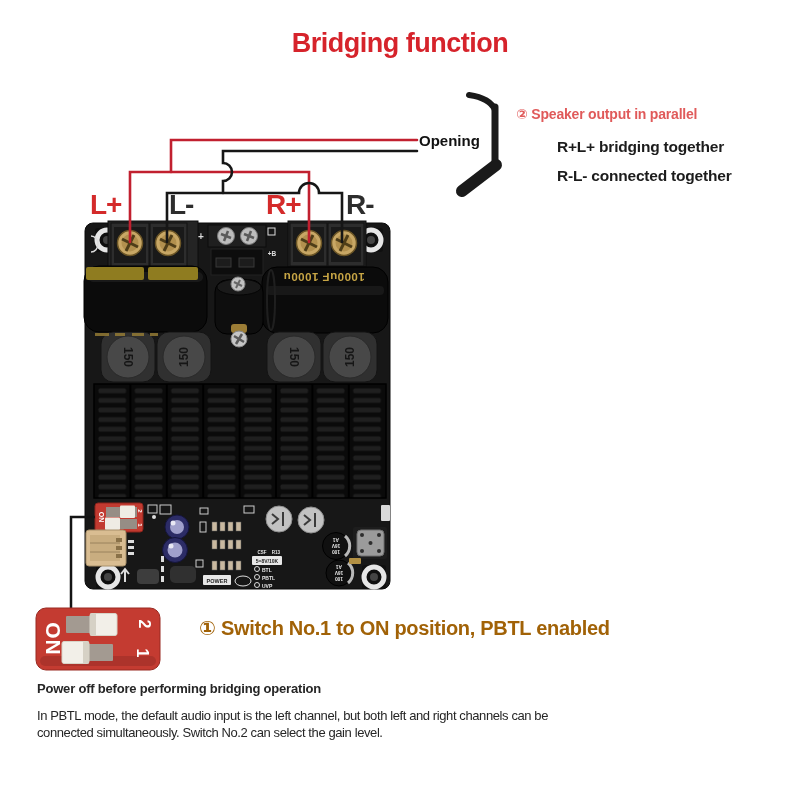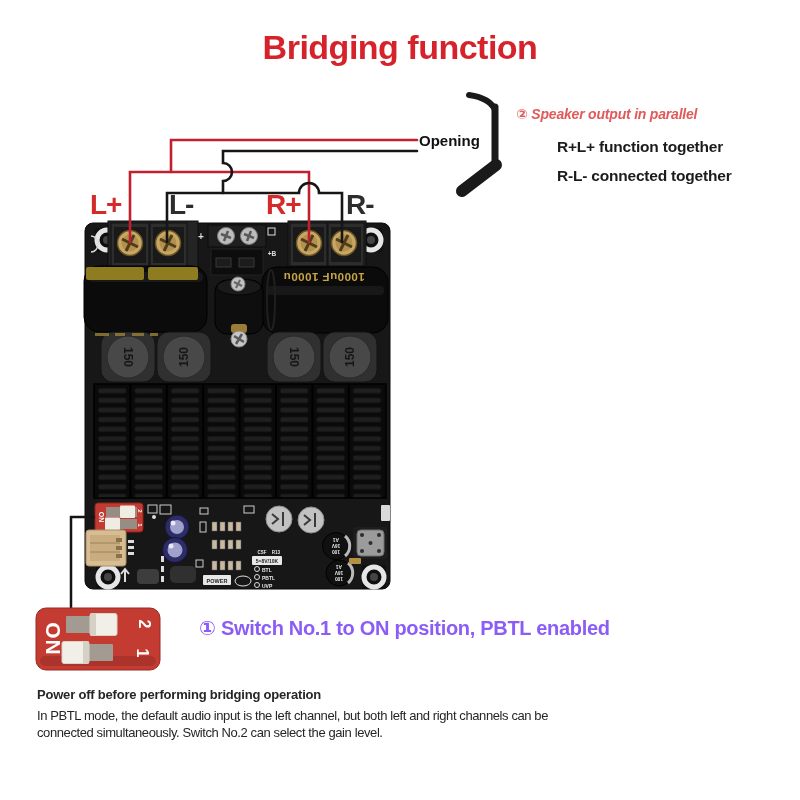--- a/index.html
+++ b/index.html
@@ -7,7 +7,7 @@
         font-family:"Liberation Sans","DejaVu Sans",sans-serif;}
   #gfx{position:absolute;left:0;top:0;}
   .abs{position:absolute;white-space:nowrap;}
-  .title{left:0;right:0;top:28px;text-align:center;font-size:34px;font-weight:bold;
+  .title{left:0;right:0;top:28px;text-align:center;font-size:27px;font-weight:bold;
          color:#d6232b;letter-spacing:-0.5px;}
   .term{font-size:28px;font-weight:bold;letter-spacing:-1px;}
   .term.red{color:#d42a2a;} .term.blk{color:#2d2d2d;}

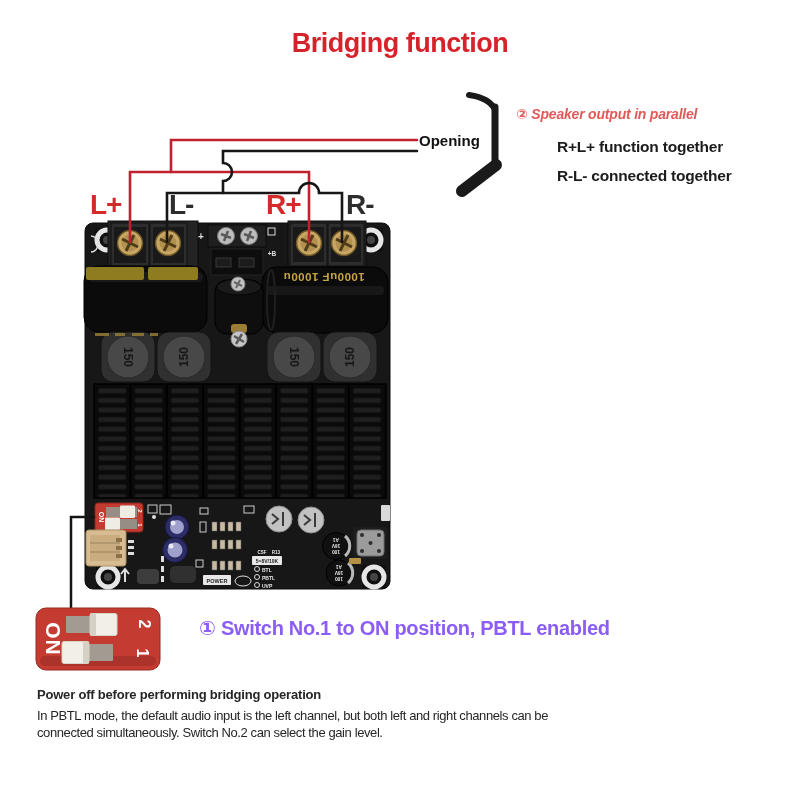--- a/index.html
+++ b/index.html
@@ -12,7 +12,7 @@
   .term{font-size:28px;font-weight:bold;letter-spacing:-1px;}
   .term.red{color:#d42a2a;} .term.blk{color:#2d2d2d;}
   .opening{left:419px;top:132px;font-size:15px;font-weight:bold;color:#111;}
-  .par-head{left:516px;top:106px;font-size:14px;font-weight:bold;color:#e05a5a;letter-spacing:-0.2px;font-style:italic;}
+  .par-head{left:516px;top:106px;font-size:14px;font-weight:bold;color:#e05a5a;letter-spacing:-0.2px;}
   .par-line1{left:557px;top:138px;font-size:15.5px;font-weight:bold;color:#1c1c1c;letter-spacing:-0.2px;}
   .par-line2{left:557px;top:167px;font-size:15.5px;font-weight:bold;color:#1c1c1c;letter-spacing:-0.2px;text-align:center;}
   .step1{left:199px;top:616px;font-size:20px;font-weight:bold;color:#8b5cf6;letter-spacing:-0.3px;text-align:center;}

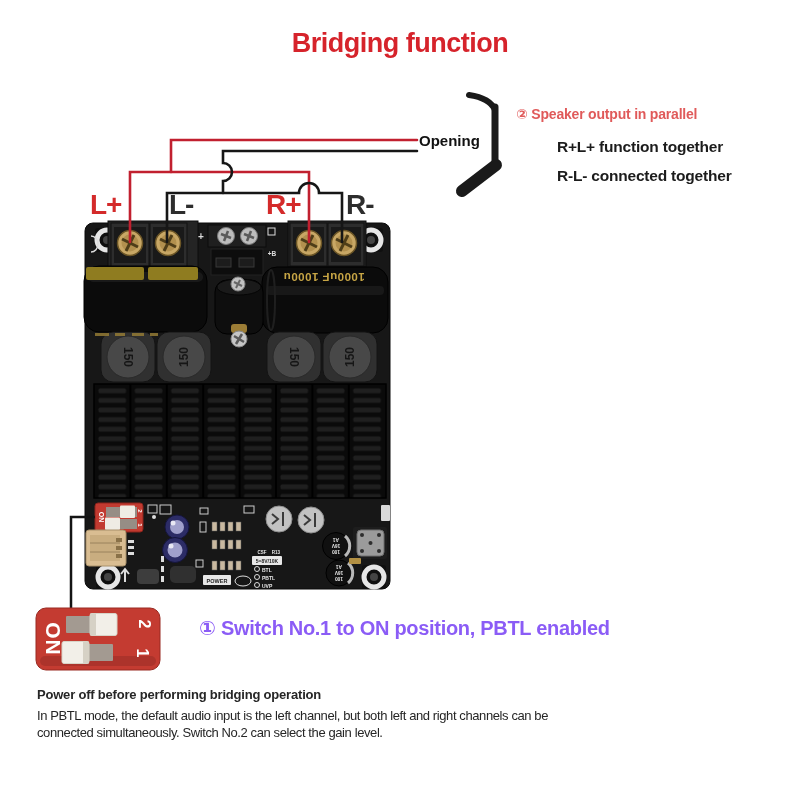--- a/index.html
+++ b/index.html
@@ -358,7 +358,7 @@
 
   <div class="abs opening">Opening</div>
   <div class="abs par-head">② Speaker output in parallel</div>
-  <div class="abs par-line1">R+L+ function together</div>
+  <div class="abs par-line1">R+L+ bridging together</div>
   <div class="abs par-line2">R-L- connected together</div>
 
   <div class="abs step1">① Switch No.1 to ON position, PBTL enabled</div>

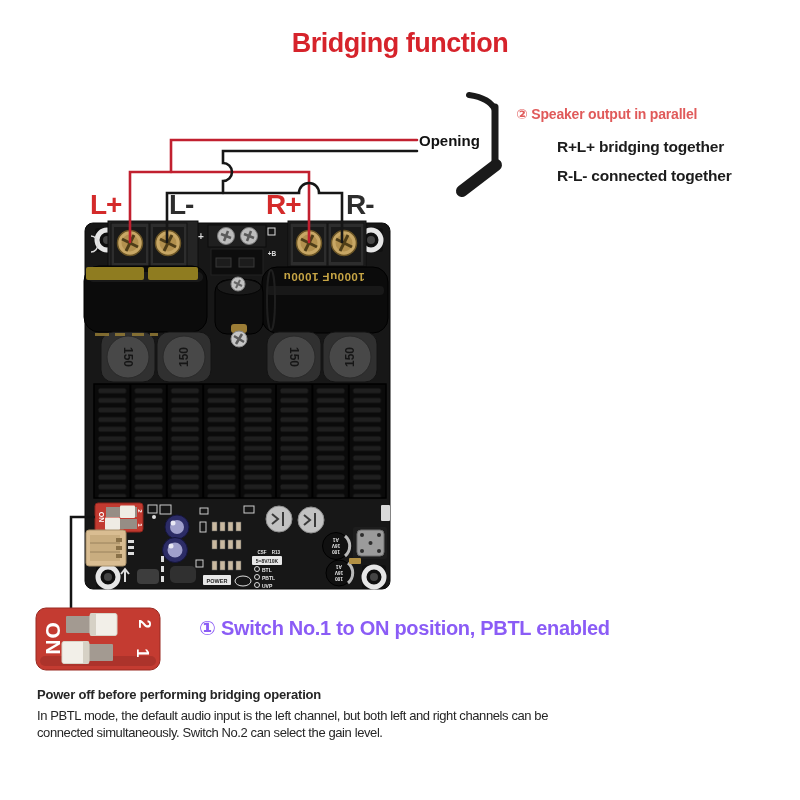--- a/index.html
+++ b/index.html
@@ -15,7 +15,7 @@
   .par-head{left:516px;top:106px;font-size:14px;font-weight:bold;color:#e05a5a;letter-spacing:-0.2px;}
   .par-line1{left:557px;top:138px;font-size:15.5px;font-weight:bold;color:#1c1c1c;letter-spacing:-0.2px;}
   .par-line2{left:557px;top:167px;font-size:15.5px;font-weight:bold;color:#1c1c1c;letter-spacing:-0.2px;text-align:center;}
-  .step1{left:199px;top:616px;font-size:20px;font-weight:bold;color:#8b5cf6;letter-spacing:-0.3px;text-align:center;}
+  .step1{left:199px;top:616px;font-size:20px;font-weight:bold;color:#a16207;letter-spacing:-0.3px;text-align:center;}
   .warning{left:37px;top:681px;font-size:13px;font-weight:bold;color:#262626;letter-spacing:-0.2px;margin-top:6px;}
   .note{left:37px;top:708px;width:512px;font-size:13px;font-weight:normal;color:#262626;
         letter-spacing:-0.4px;line-height:1.3;white-space:normal;}

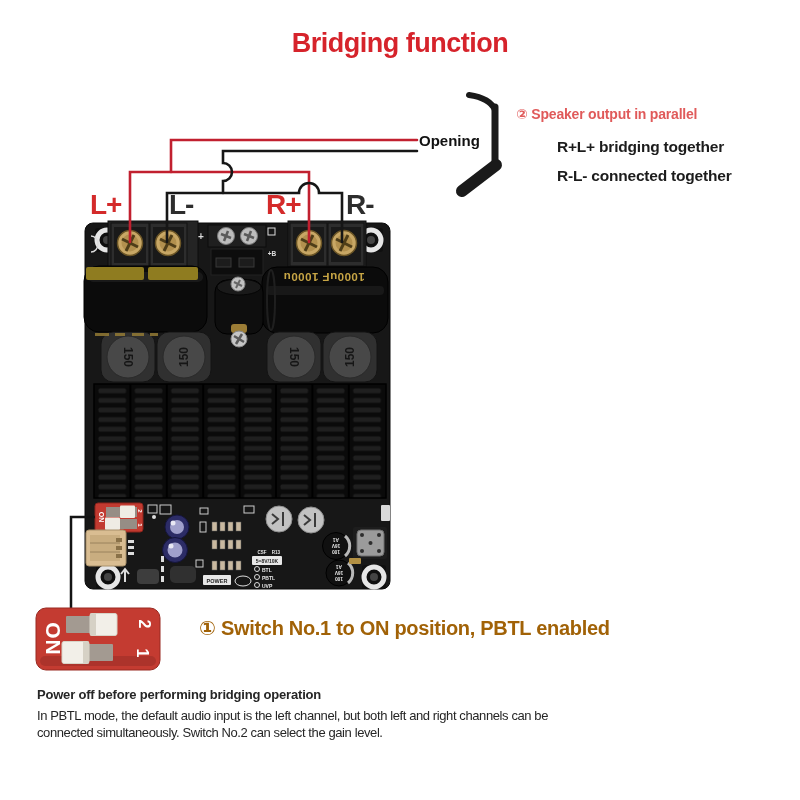--- a/index.html
+++ b/index.html
@@ -16,7 +16,7 @@
   .par-line1{left:557px;top:138px;font-size:15.5px;font-weight:bold;color:#1c1c1c;letter-spacing:-0.2px;}
   .par-line2{left:557px;top:167px;font-size:15.5px;font-weight:bold;color:#1c1c1c;letter-spacing:-0.2px;text-align:center;}
   .step1{left:199px;top:616px;font-size:20px;font-weight:bold;color:#a16207;letter-spacing:-0.3px;text-align:center;}
-  .warning{left:37px;top:681px;font-size:13px;font-weight:bold;color:#262626;letter-spacing:-0.2px;margin-top:6px;}
+  .warning{left:37px;top:681px;font-size:13px;font-weight:bold;color:#262626;letter-spacing:-0.2px;}
   .note{left:37px;top:708px;width:512px;font-size:13px;font-weight:normal;color:#262626;
         letter-spacing:-0.4px;line-height:1.3;white-space:normal;}
 </style>

